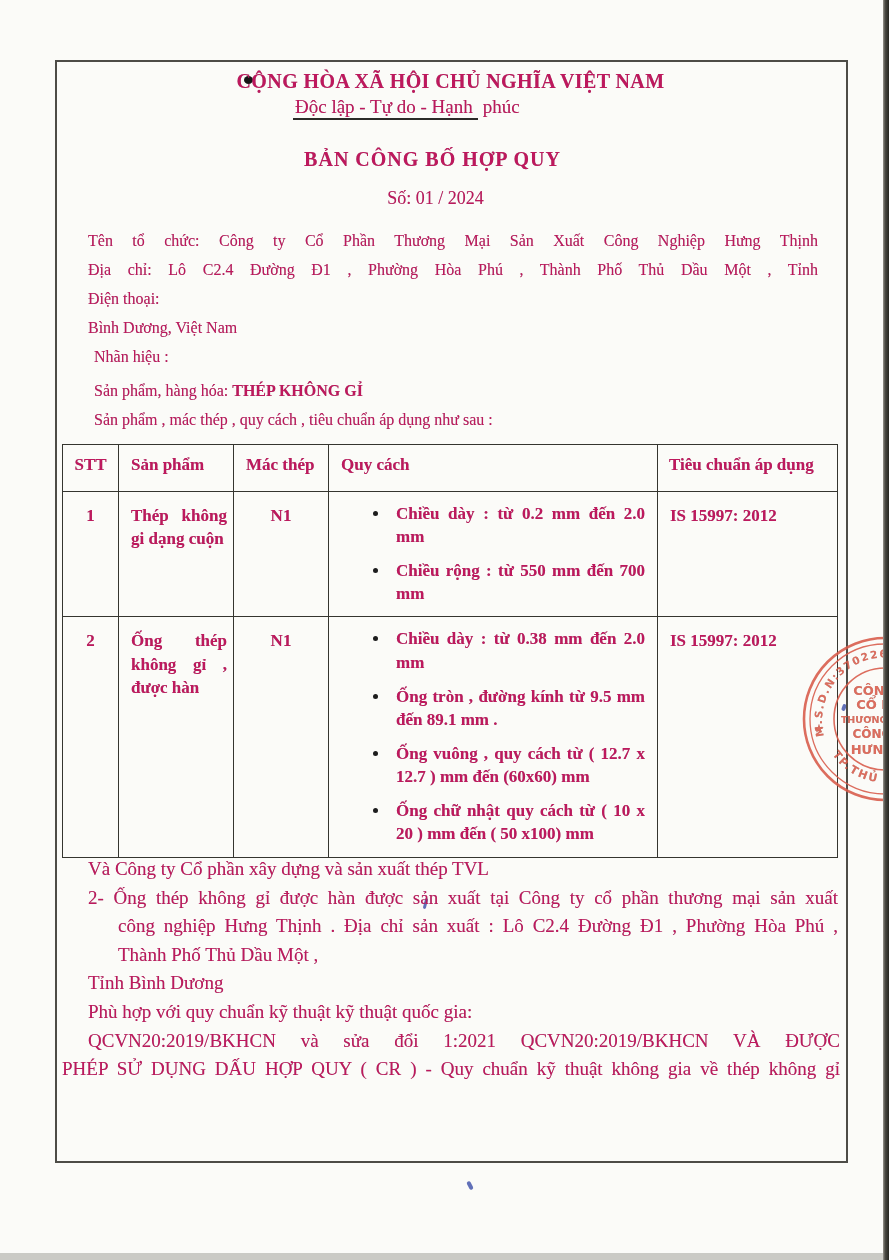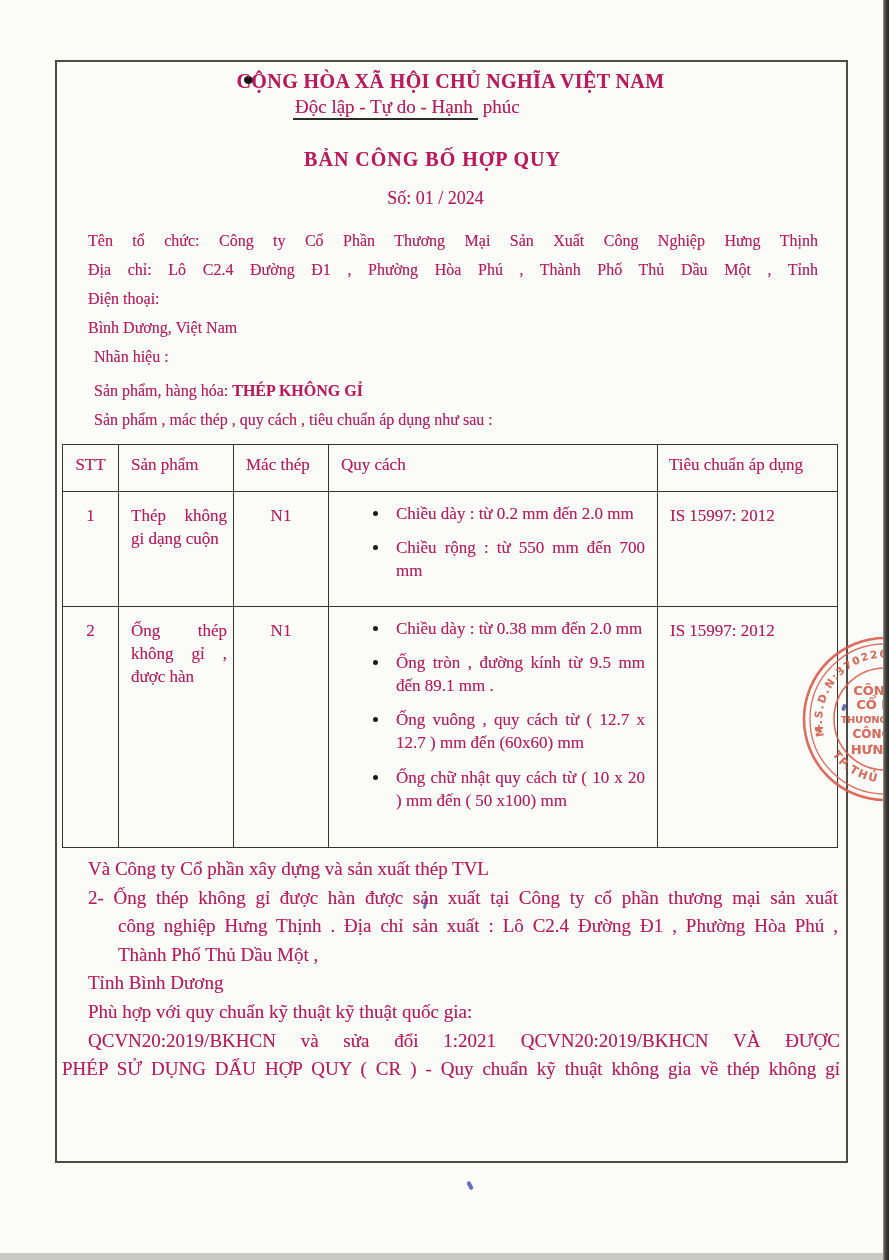--- a/index.html
+++ b/index.html
@@ -43,7 +43,7 @@
   .spec-table{position:absolute;left:62px;top:444px;border-collapse:collapse;
     table-layout:fixed;width:775px;font-size:17px;line-height:1.36;z-index:2;}
   .spec-table td,.spec-table th{border:1.6px solid #35352f;vertical-align:top;
-    font-weight:normal;text-align:left;padding:0;}
+    font-weight:bold;text-align:left;padding:0;}
   .spec-table .h-row th{height:38px;padding-top:8px;}
   .th-stt{text-align:center !important;}
   .td-stt{text-align:center !important;padding-top:12px !important;}

